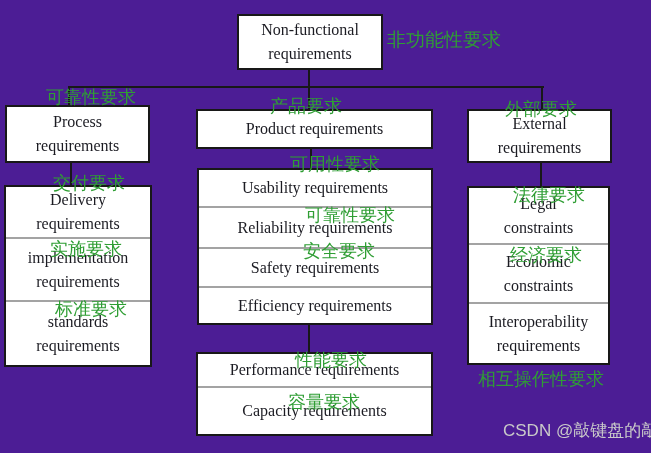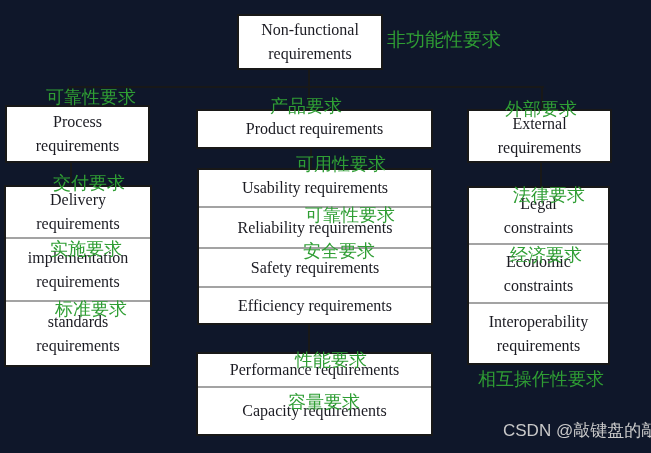--- a/index.html
+++ b/index.html
@@ -4,7 +4,7 @@
 <style>
   html,body{margin:0;padding:0;background:#ffffff;}
   .canvas{
-    position:relative;width:651px;height:453px;background:#0f172a;
+    position:relative;width:651px;height:453px;background:#4c1d95;
     font-family:"Liberation Serif",serif;color:#1b1b22;overflow:hidden;
   }
   .box{

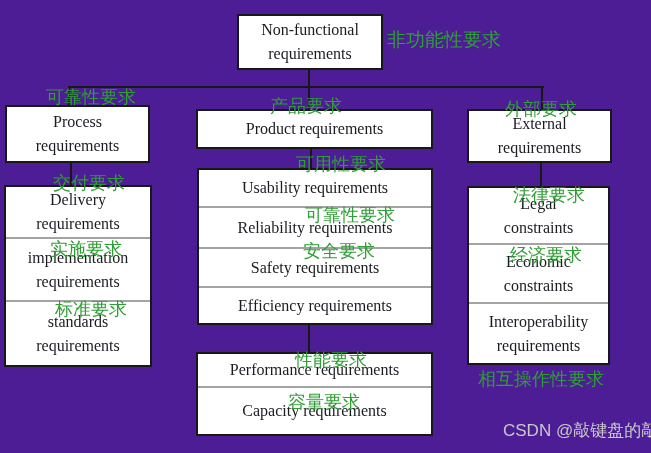--- a/index.html
+++ b/index.html
@@ -124,7 +124,7 @@
   <div class="zh" style="left:53px;top:174px">交付要求</div>
   <div class="zh" style="left:50px;top:240px">实施要求</div>
   <div class="zh" style="left:55px;top:300px">标准要求</div>
-  <div class="zh" style="left:296px;top:155px">可用性要求</div>
+  <div class="zh" style="left:290px;top:155px">可用性要求</div>
   <div class="zh" style="left:305px;top:206px">可靠性要求</div>
   <div class="zh" style="left:303px;top:242px">安全要求</div>
   <div class="zh" style="left:295px;top:351px">性能要求</div>

